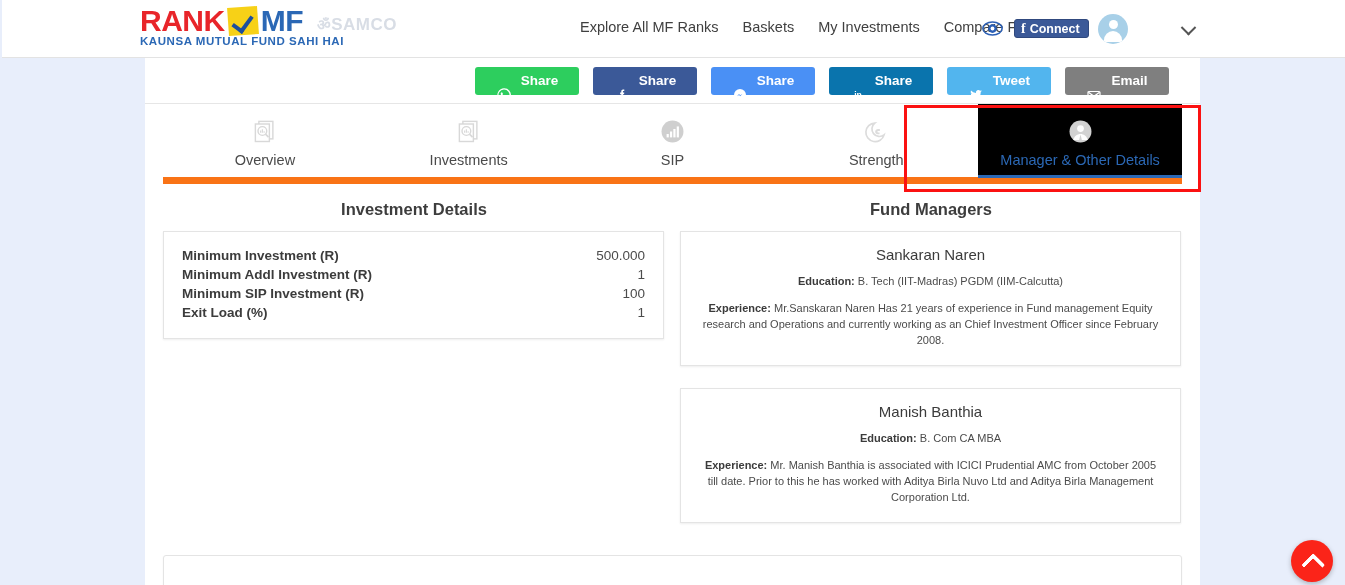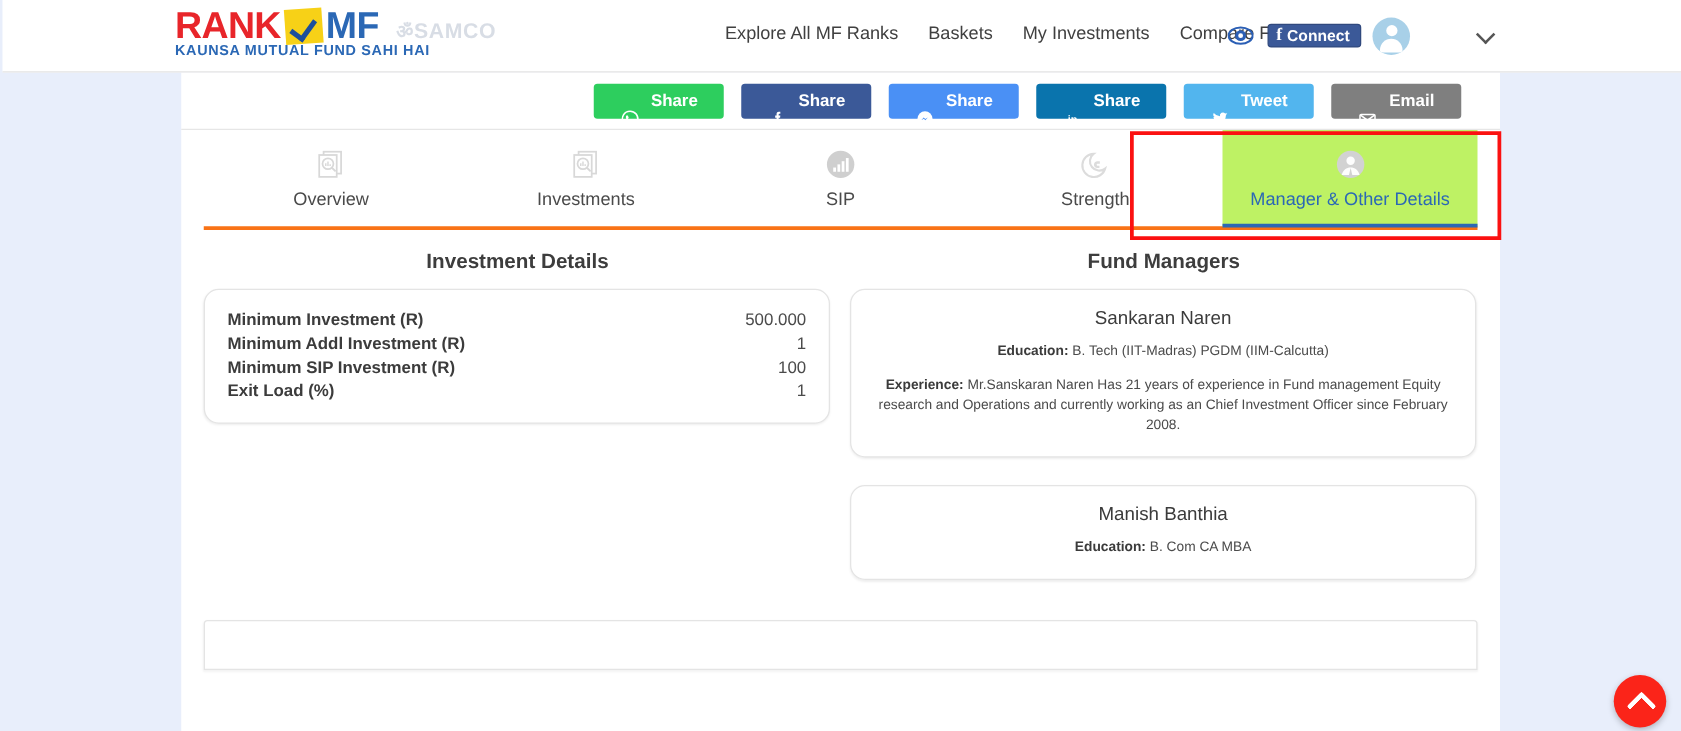--- a/index.html
+++ b/index.html
@@ -154,7 +154,7 @@
     height: 80px;
     display: flex;
     align-items: stretch;
-    border-bottom: 3px solid #f97316;
+    border-bottom: 7px solid #f97316;
     margin: 0 18px;
   }
   .tab {

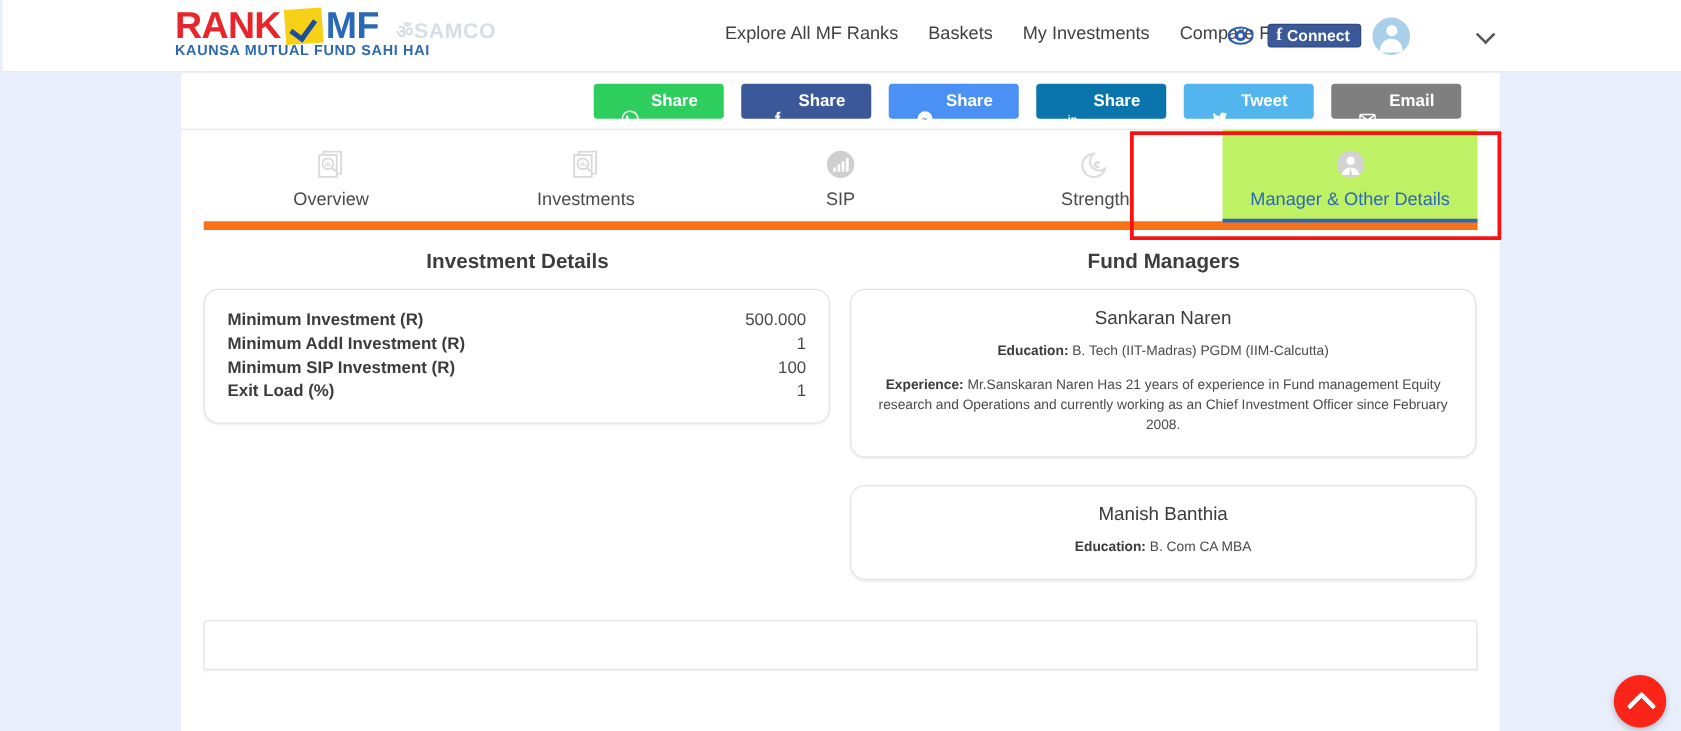--- a/index.html
+++ b/index.html
@@ -173,7 +173,7 @@
   .tab-label {
     font-size: 14.5px; color: #4a4a4a;
   }
-  .tab.active { background: #bef264; }
+  .tab.active { background: #000000; }
   .tab.active .tab-label { color: #2b68b5; }
   .tab.active::after {
     content: ""; position: absolute;

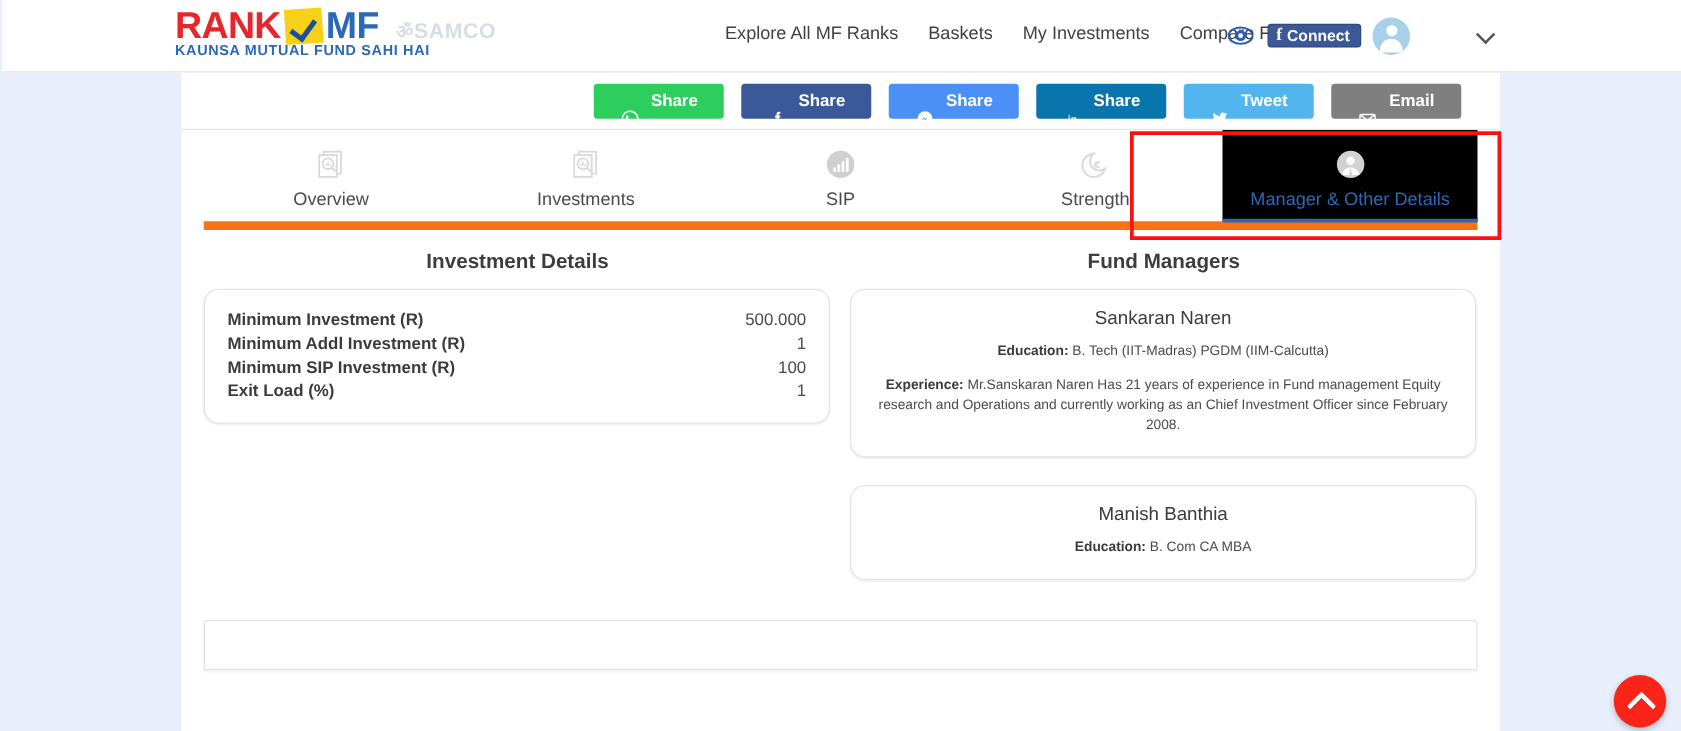--- a/index.html
+++ b/index.html
@@ -204,7 +204,7 @@
   .panel {
     background: #fff;
     border: 1px solid #e4e4e4;
-    border-radius: 12px;
+    border-radius: 0;
     box-shadow: 0 1px 2px rgba(0,0,0,0.07);
     padding: 14px 18px 16px 18px;
   }

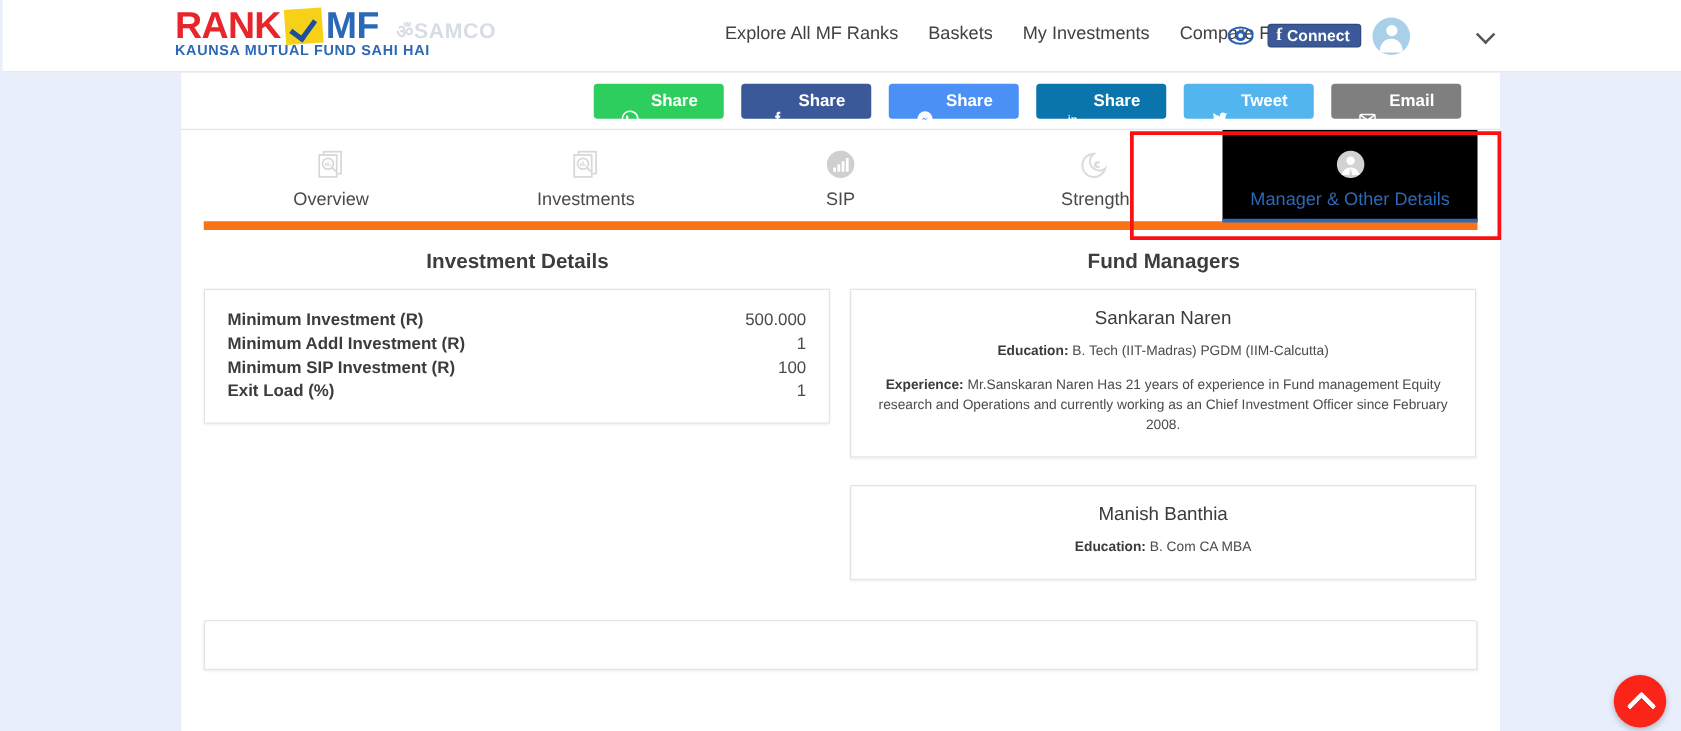--- a/index.html
+++ b/index.html
@@ -472,6 +472,7 @@
         <div class="panel mgr-panel">
           <h3 class="mgr-name">Manish Banthia</h3>
           <p class="mgr-line"><b>Education:</b><span> B. Com CA MBA</span></p>
+          <p class="mgr-line"><b>Experience:</b><span> Mr. Manish Banthia is associated with ICICI Prudential AMC from October 2005 till date. Prior to this he has worked with Aditya Birla Nuvo Ltd and Aditya Birla Management Corporation Ltd.</span></p>
         </div>
       </div>
     </div>

